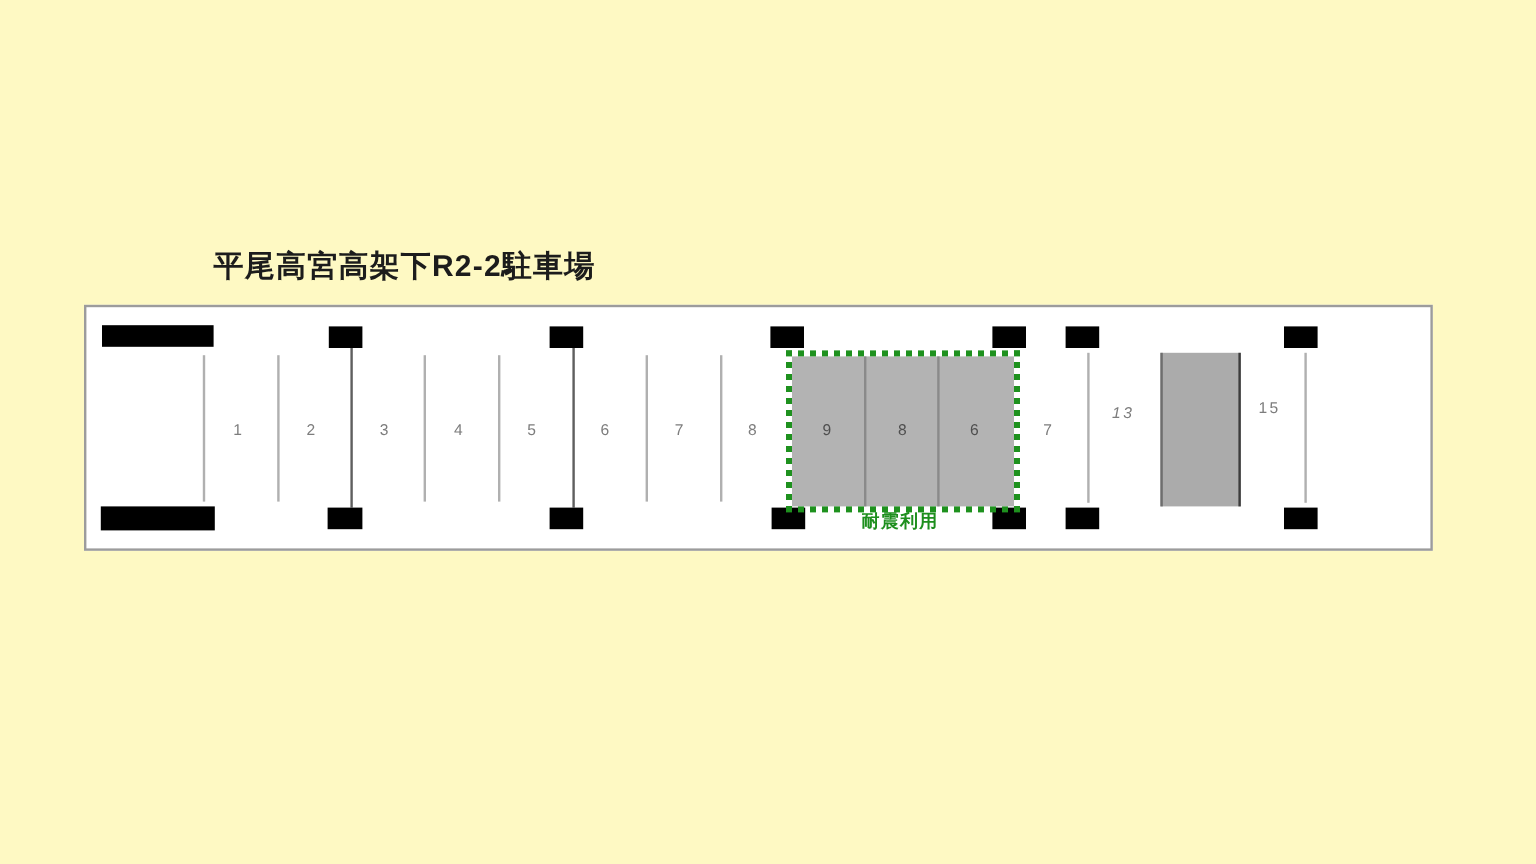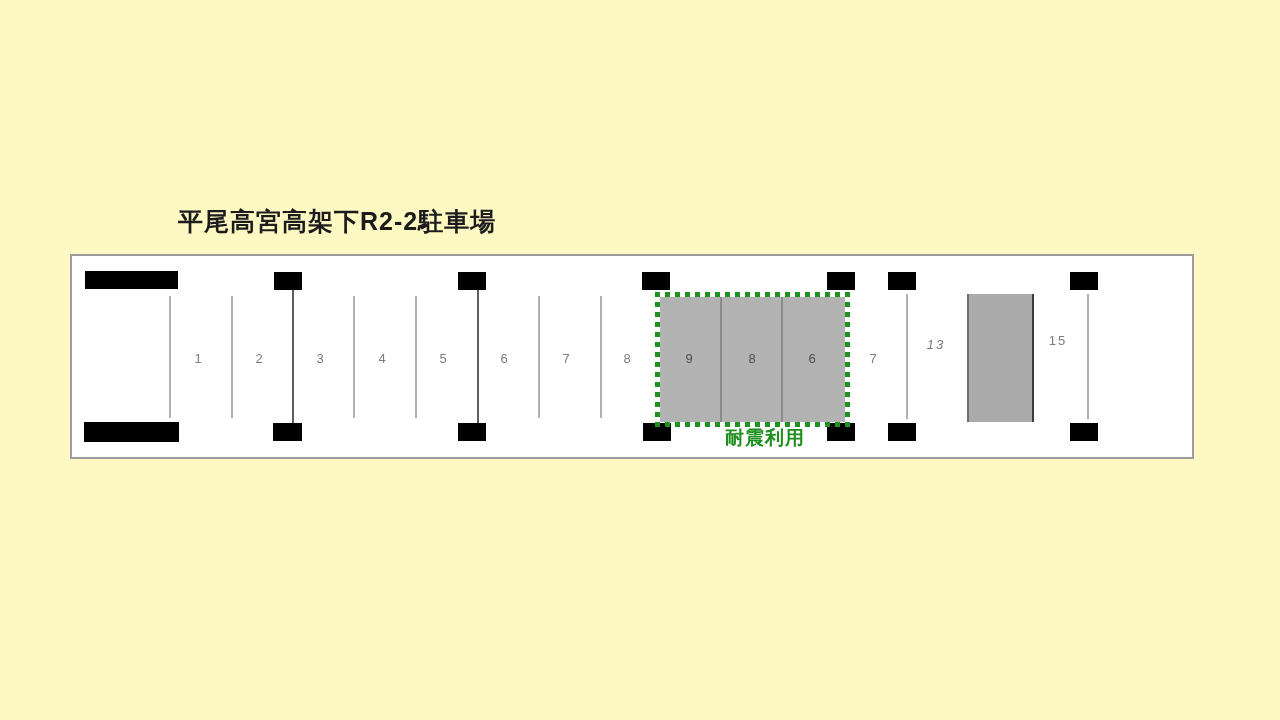--- a/index.html
+++ b/index.html
@@ -39,7 +39,7 @@
   .seismic .inner-div{position:absolute;top:0;bottom:0;width:2px;background:#8a8a8a;}
   .seismic-label{
     position:absolute;left:750px;top:425px;transform:translateX(-50%);
-    font-size:19px;font-weight:bold;color:#1e8f1e;letter-spacing:1px;z-index:4;white-space:nowrap;margin-left:15px;
+    font-size:15px;font-weight:bold;color:#1e8f1e;letter-spacing:1px;z-index:4;white-space:nowrap;
   }
   .blocked{
     position:absolute;left:967px;top:294px;width:63px;height:128px;

